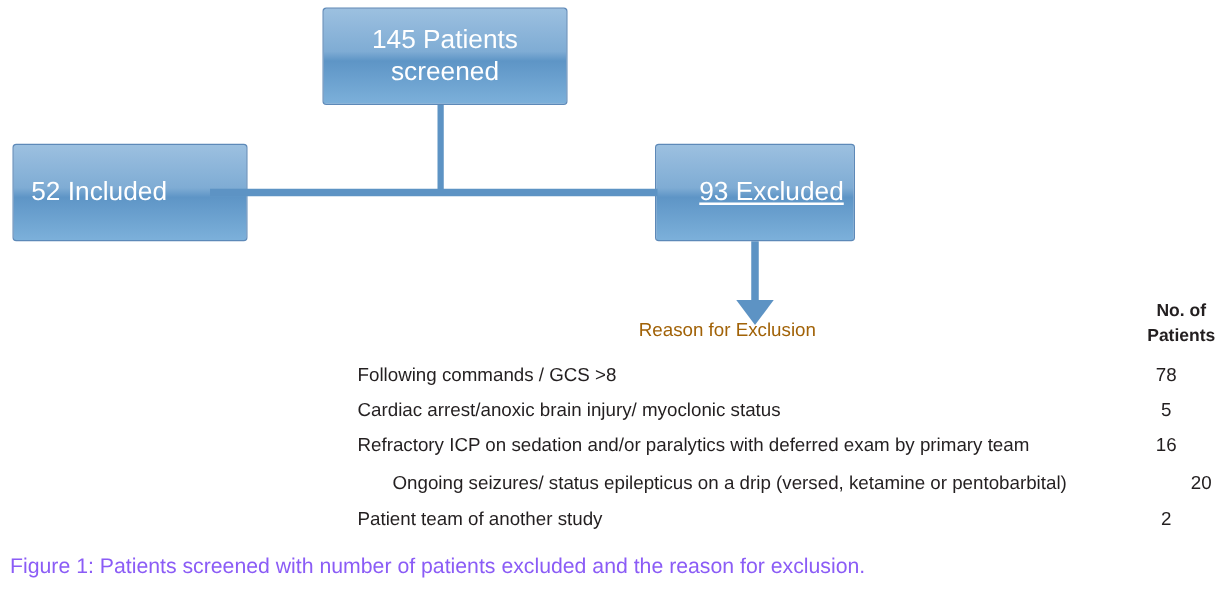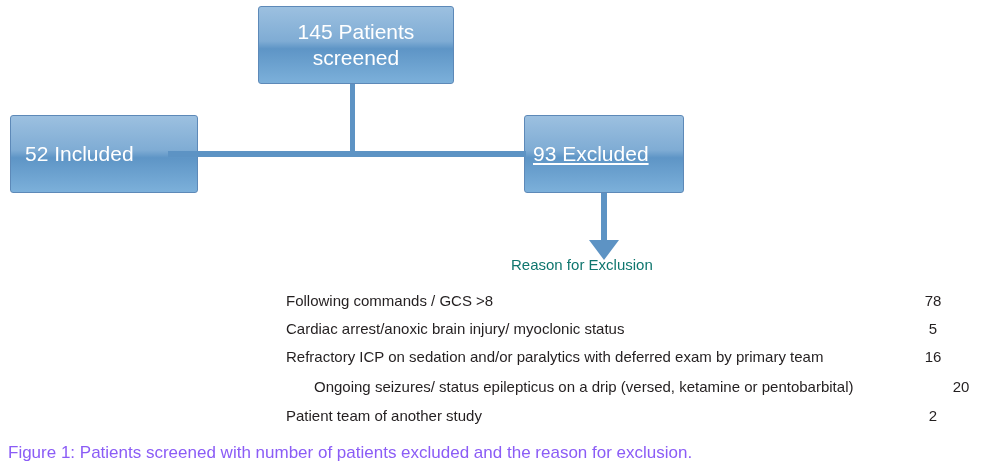--- a/index.html
+++ b/index.html
@@ -29,7 +29,7 @@
     color: #ffffff;
     display: flex;
     align-items: center;
-    justify-content: flex-start;
+    justify-content: flex-end;
     text-align: center;
     line-height: 1.22;
     font-size: 21px;

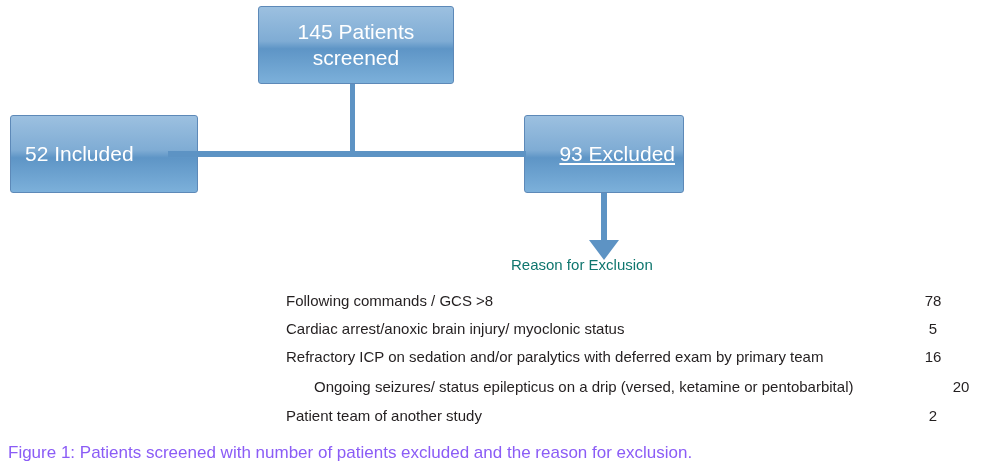--- a/index.html
+++ b/index.html
@@ -175,6 +175,7 @@
 
   <div id="reason-title">Reason for Exclusion</div>
 
+  <div id="col-header">No. of Patients</div>
 
   <div class="reason-row" id="row-0">
     <span class="reason-text">Following commands / GCS &gt;8</span>

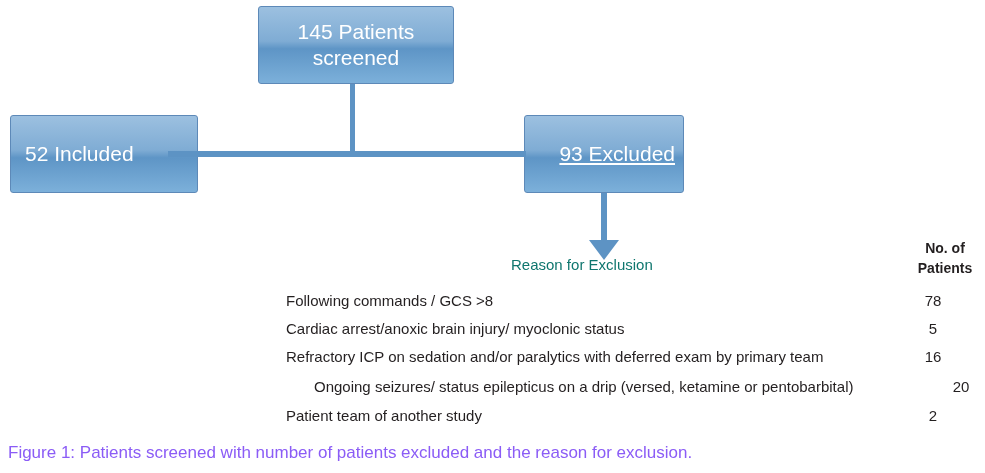--- a/index.html
+++ b/index.html
@@ -100,7 +100,7 @@
     left: 511px;
     top: 256px;
     font-size: 15px;
-    color: #0f766e;
+    color: #a16207;
     white-space: nowrap;
   }
   #col-header {

